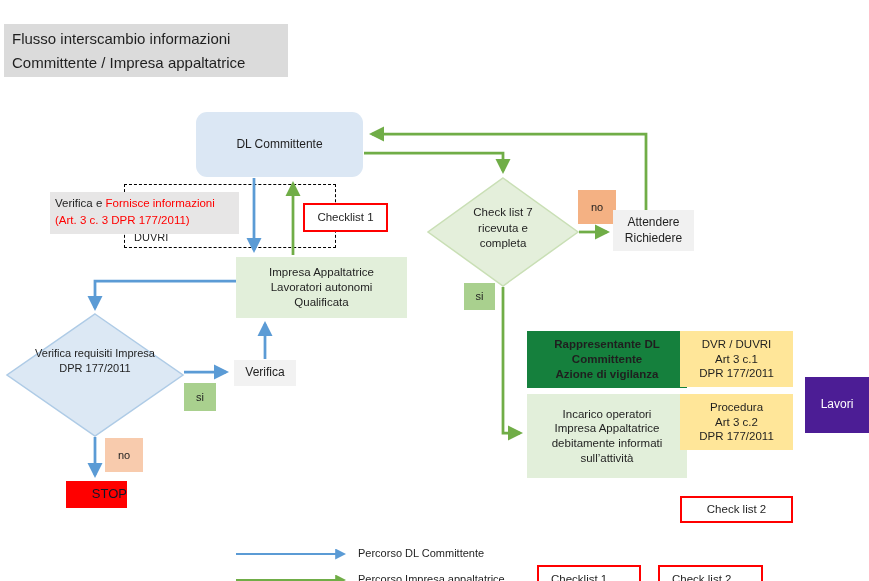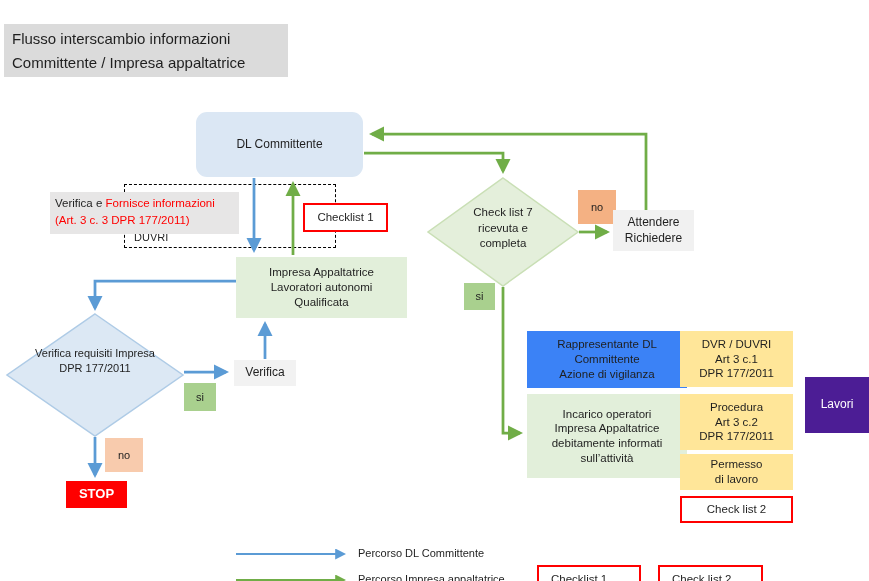--- a/index.html
+++ b/index.html
@@ -31,7 +31,7 @@
   #no-right{left:578px;top:170px;width:38px;height:34px;background:#f4b183;font-size:11px;}
   #attendere-box{left:613px;top:190px;width:81px;height:41px;background:#f1f1f1;font-size:12px;}
   #si-right{left:464px;top:263px;width:31px;height:27px;background:#a9d08e;font-size:11px;}
-  #rappresentante-box{left:527px;top:311px;width:160px;height:57px;background:#3b82f6;}
+  #rappresentante-box{left:527px;top:311px;width:160px;height:57px;background:#15803d;font-weight:bold;}
   #incarico-op-box{left:527px;top:374px;width:160px;height:84px;background:#e2efda;}
   #dvr-box{left:680px;top:311px;width:113px;height:56px;background:#ffe699;}
   #procedura-box{left:680px;top:374px;width:113px;height:56px;background:#ffe699;}

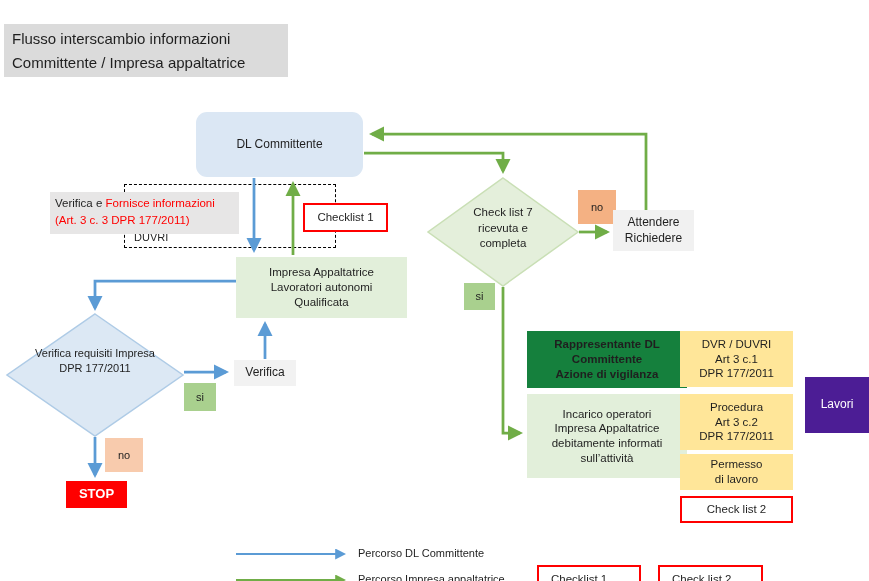--- a/index.html
+++ b/index.html
@@ -181,10 +181,6 @@
     <span class="line">DPR 177/2011</span>
   </div>
 
-  <div id="permesso-box" class="abs box">
-    <span class="line">Permesso</span>
-    <span class="line">di lavoro</span>
-  </div>
 
   <div id="checklist2-side" class="abs box">
     <span>Check list 2</span>

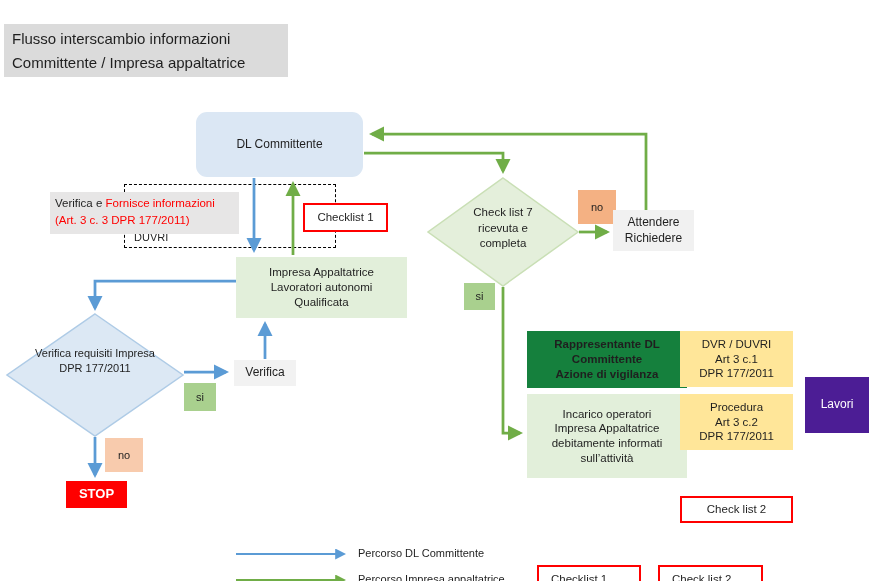--- a/index.html
+++ b/index.html
@@ -26,8 +26,8 @@
   #incarico-box{left:234px;top:340px;width:62px;height:26px;background:#f2f2f2;font-size:12px;}
   #si-left{left:184px;top:363px;width:32px;height:28px;background:#a9d08e;font-size:11px;}
   #no-left{left:105px;top:418px;width:38px;height:34px;background:#f8cbad;font-size:11px;}
-  #stop-box{left:66px;top:461px;width:61px;height:27px;background:#ff0000;color:#ffffff;
-      font-weight:bold;font-size:13px;}
+  #stop-box{left:66px;top:461px;width:61px;height:27px;background:#ff0000;color:#0f172a;
+      font-weight:normal;font-size:13px;align-items:flex-end;}
   #no-right{left:578px;top:170px;width:38px;height:34px;background:#f4b183;font-size:11px;}
   #attendere-box{left:613px;top:190px;width:81px;height:41px;background:#f1f1f1;font-size:12px;}
   #si-right{left:464px;top:263px;width:31px;height:27px;background:#a9d08e;font-size:11px;}

